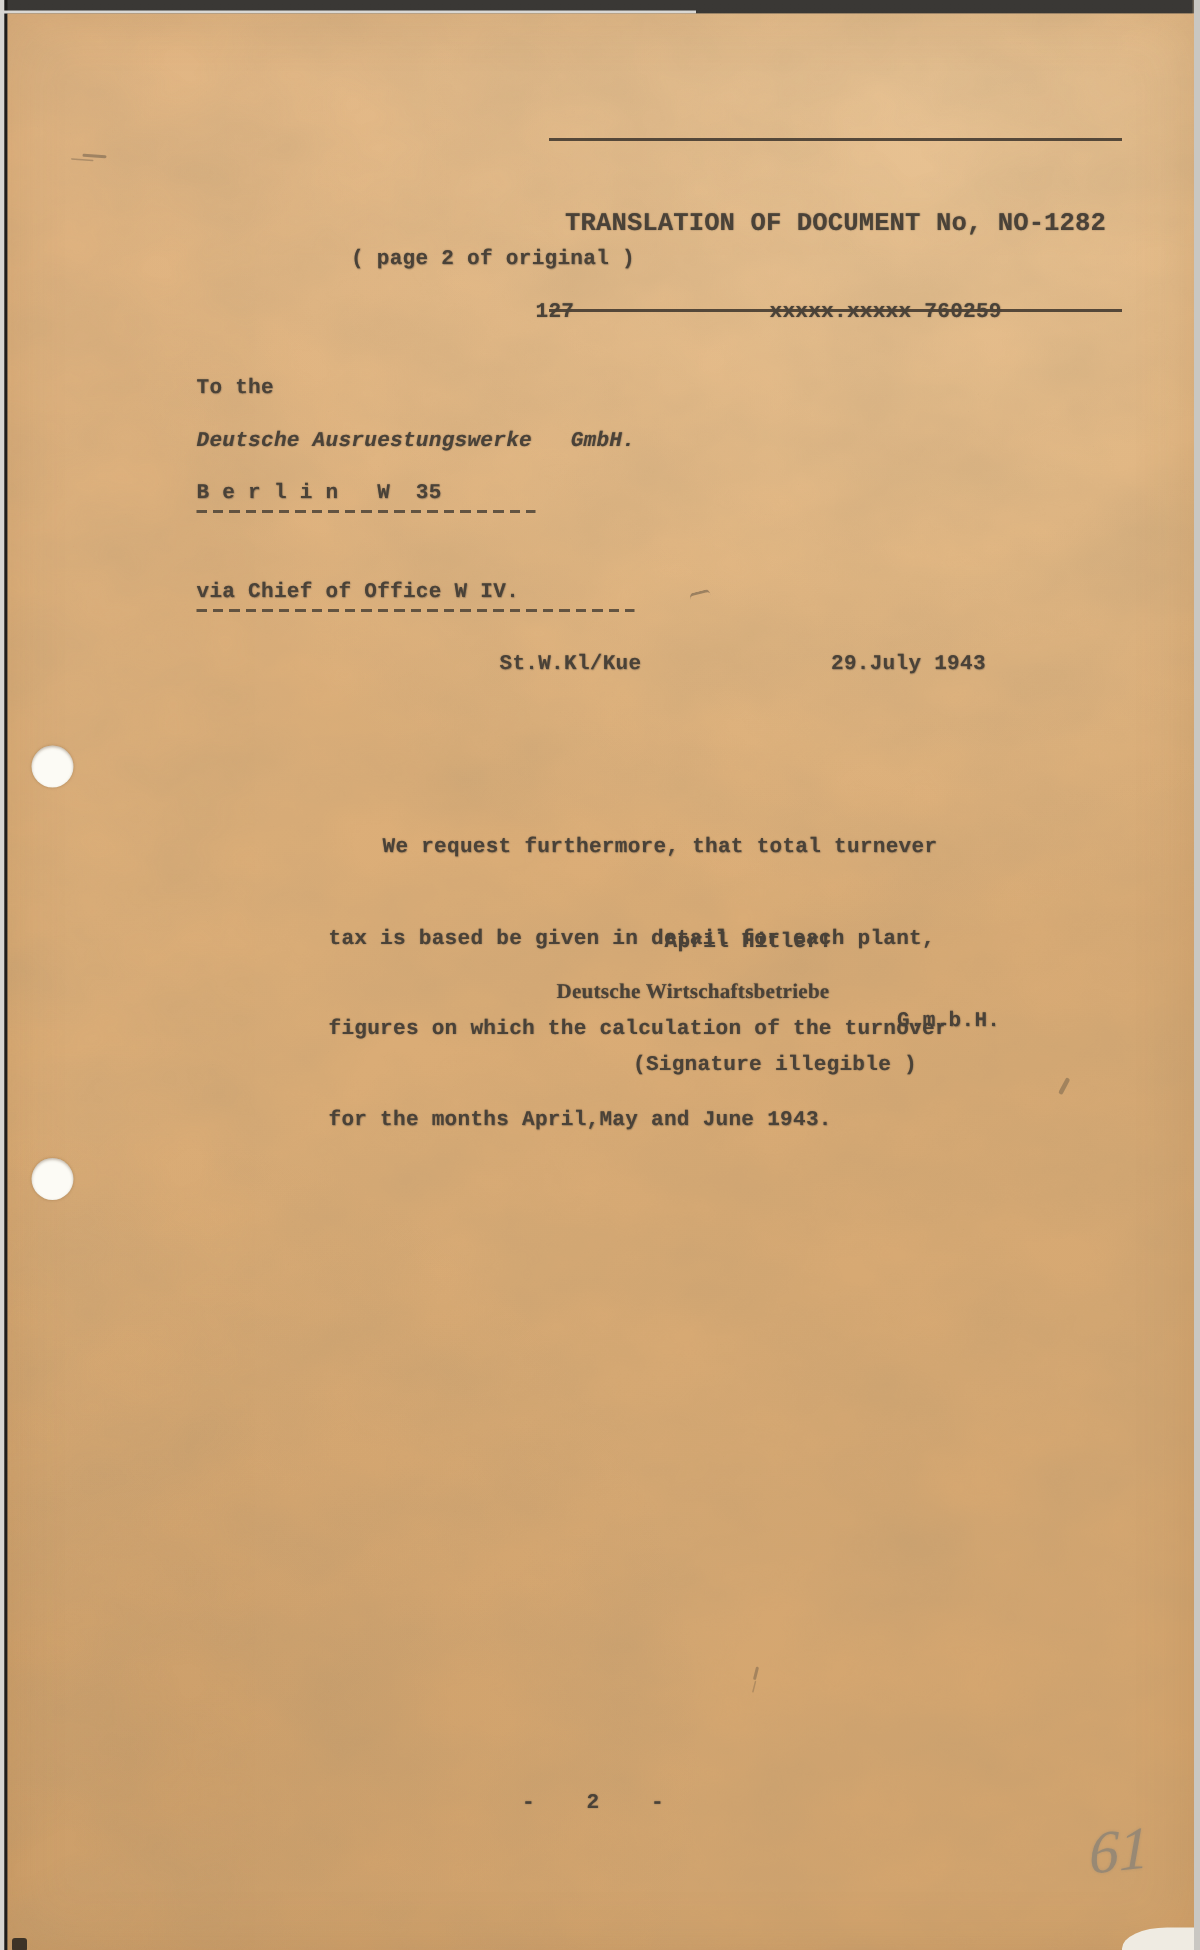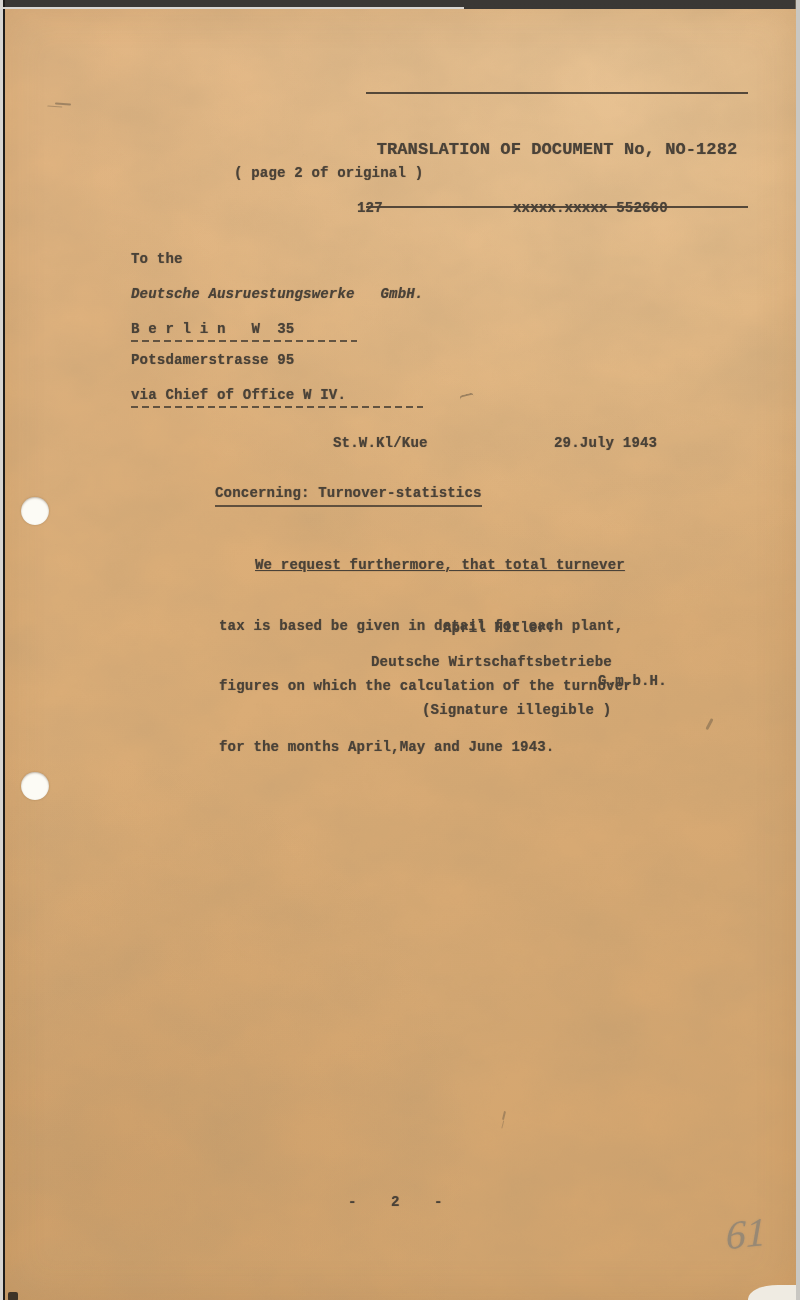--- a/index.html
+++ b/index.html
@@ -124,7 +124,7 @@
 
     <div class="tw" style="left:229px;top:154px;">( page 2 of original )</div>
     <div class="tw" style="left:352px;top:189px;">127</div>
-    <div class="tw" style="left:508px;top:189px;">xxxxx.xxxxx 552660</div>
+    <div class="tw" style="left:508px;top:189px;">xxxxx.xxxxx 760259</div>
 
     <div class="tw" style="left:126px;top:240px;">To the</div>
     <div class="tw" style="left:126px;top:275px;font-style:italic;">Deutsche Ausruestungswerke   GmbH.</div>

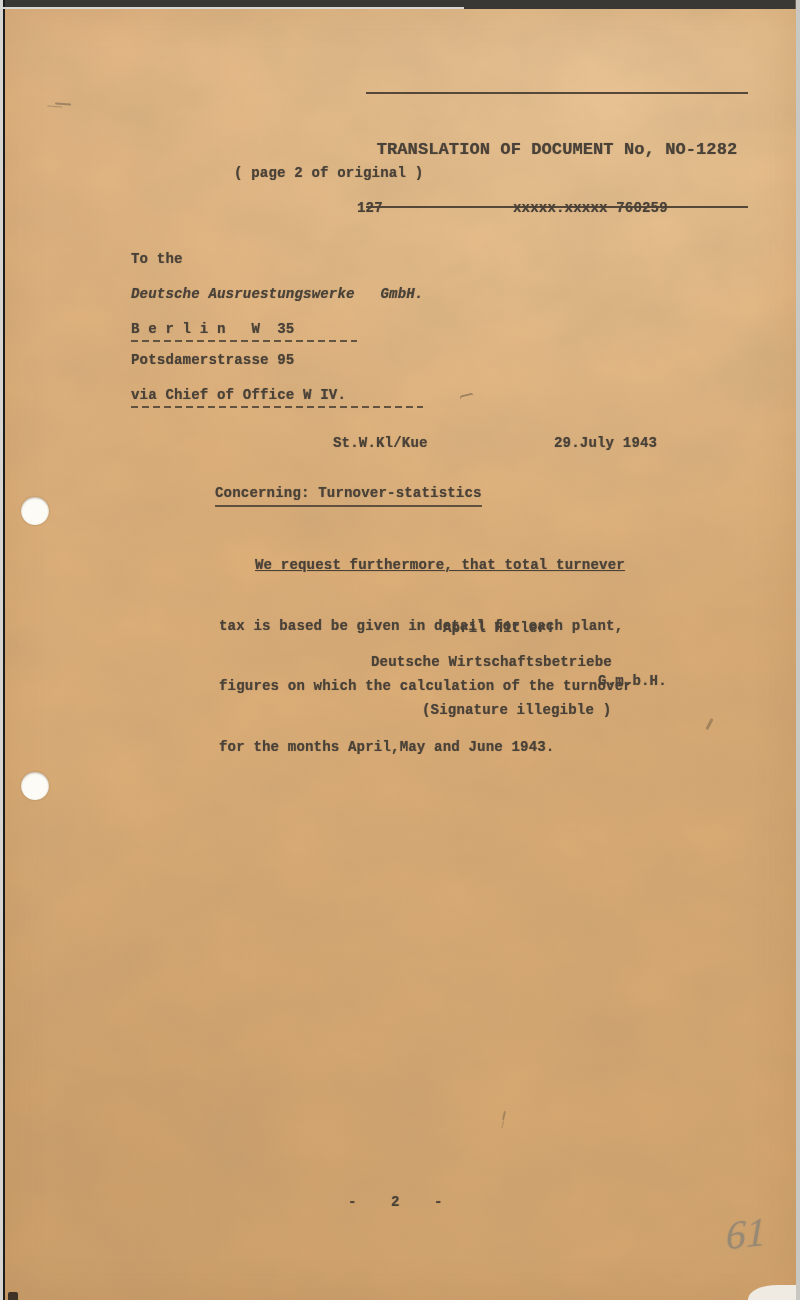--- a/index.html
+++ b/index.html
@@ -130,7 +130,6 @@
     <div class="tw" style="left:126px;top:275px;font-style:italic;">Deutsche Ausruestungswerke   GmbH.</div>
     <div class="tw" style="left:126px;top:310px;text-align:center;">B e r l i n   W  35</div>
     <div class="dashed" style="left:126px;top:331px;width:226px;"></div>
-    <div class="tw" style="left:126px;top:341px;">Potsdamerstrasse 95</div>
     <div class="tw" style="left:126px;top:376px;">via Chief of Office W IV.</div>
     <div class="dashed" style="left:126px;top:397px;width:292px;"></div>
 

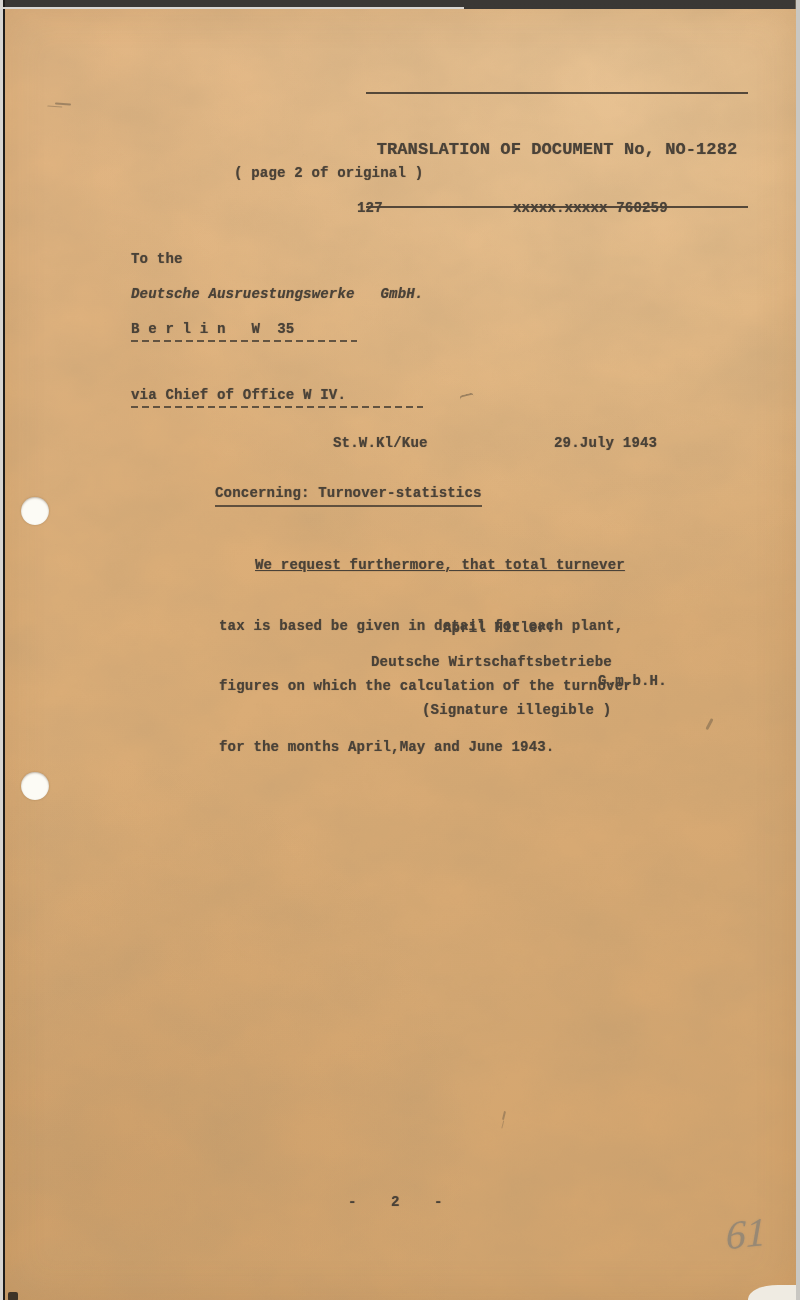--- a/index.html
+++ b/index.html
@@ -136,7 +136,6 @@
     <div class="tw" style="left:328px;top:424px;">St.W.Kl/Kue</div>
     <div class="tw" style="left:549px;top:424px;">29.July 1943</div>
 
-    <div class="tw subject" style="left:210px;top:474px;">Concerning: Turnover-statistics</div>
 
     <div class="tw body-block">
       <div class="indent">We request furthermore, that total turnever</div>

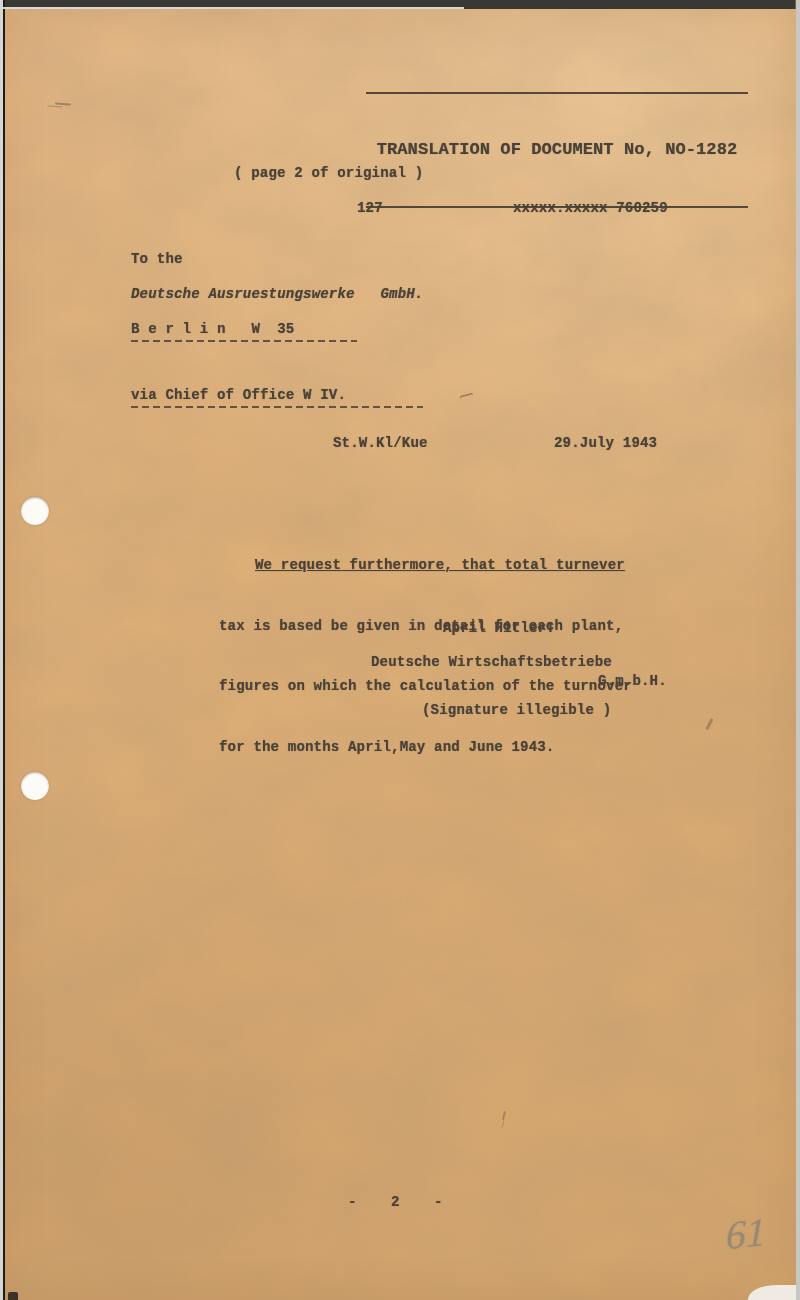--- a/index.html
+++ b/index.html
@@ -60,7 +60,7 @@
   }
   .body-block{left:214px;top:506px;}
   .body-block div{line-height:20.6px;}
-  .indent{padding-left:36px;text-decoration:underline;}
+  .indent{padding-left:36px;}
 
   
   .pencil{

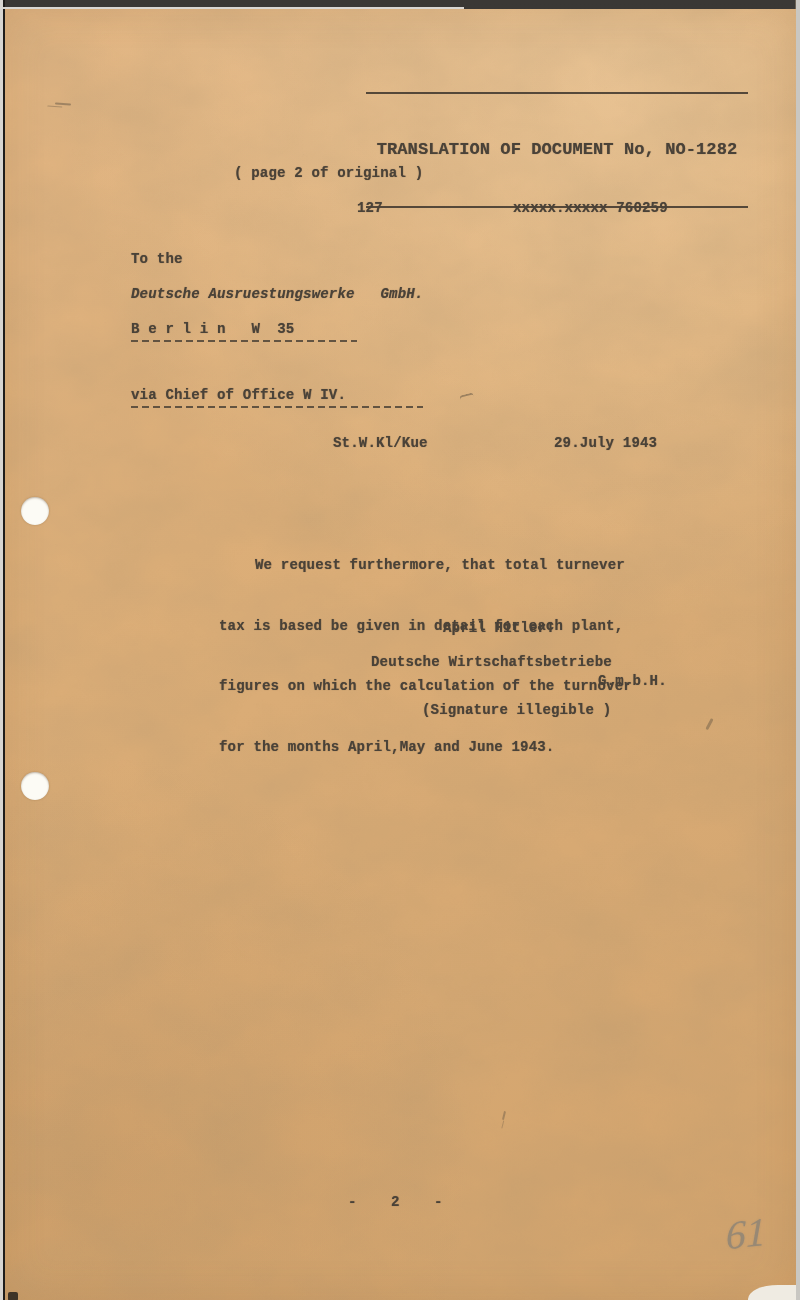--- a/index.html
+++ b/index.html
@@ -145,7 +145,7 @@
     </div>
 
     <div class="tw" style="left:438px;top:609px;">April Hitler!</div>
-    <div class="tw" style="left:366px;top:643px;">Deutsche Wirtschaftsbetriebe</div>
+    <div class="tw" style="left:366px;top:643px;font-family:Liberation Serif, serif;">Deutsche Wirtschaftsbetriebe</div>
     <div class="tw" style="left:593px;top:662px;">G.m.b.H.</div>
     <div class="tw" style="left:417px;top:691px;">(Signature illegible )</div>
 

